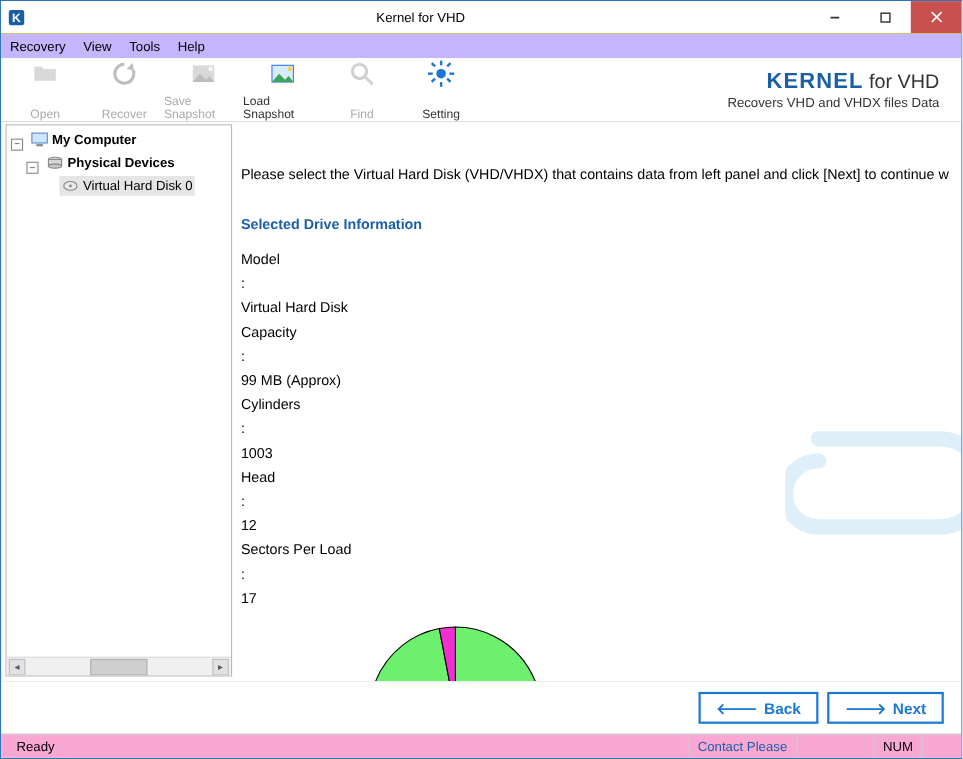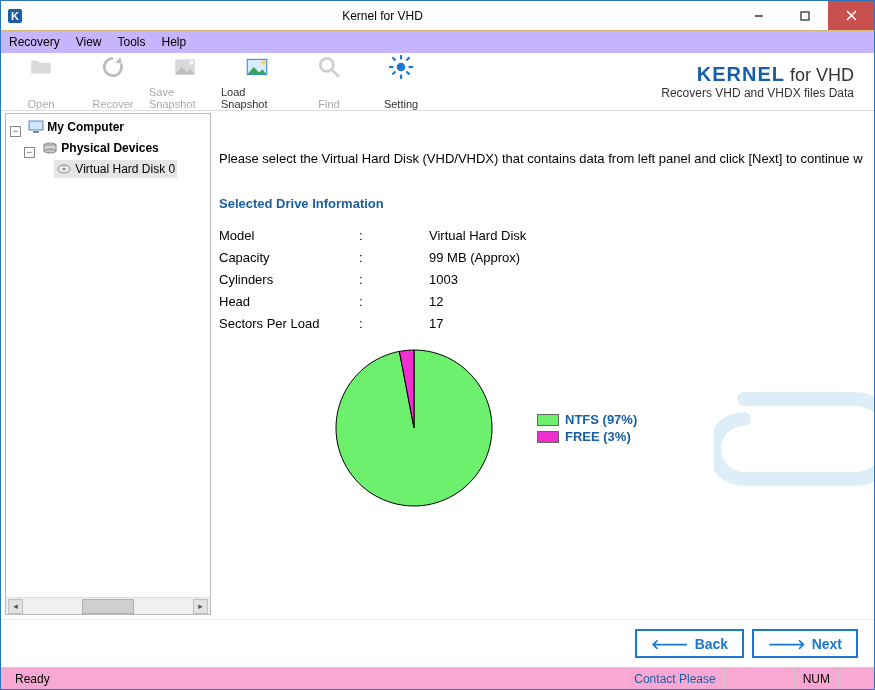--- a/index.html
+++ b/index.html
@@ -35,7 +35,7 @@
   .main { flex: 1; padding: 40px 16px 0 8px; position: relative; overflow: hidden; }
   .main .instr { font-size: 13px; color: #000; margin-bottom: 30px; white-space: nowrap; }
   .main h3 { color: #1a5fa6; font-size: 13px; font-weight: bold; margin: 0 0 14px 0; }
-  .info-row { display: flex; font-size: 13px; line-height: 22px; }
+  .info-row { display: flex; font-size: 13px; line-height: 22px; flex-direction: column; }
   .info-row .lbl { width: 140px; }
   .info-row .colon { width: 70px; }
   .info-row .val { }

